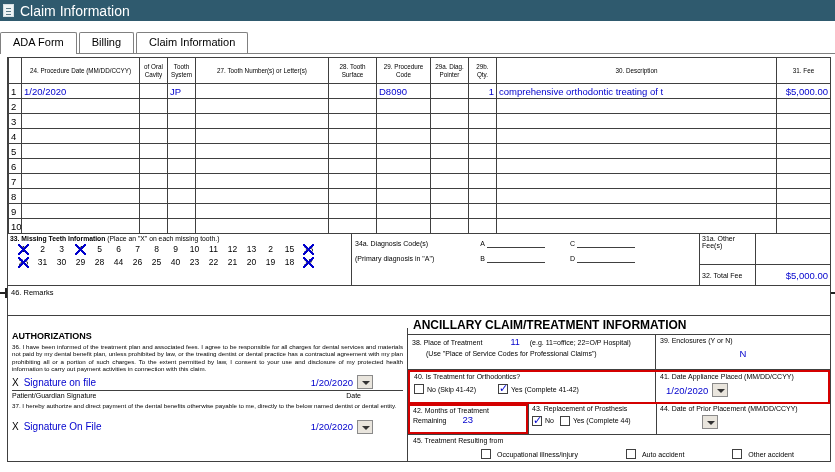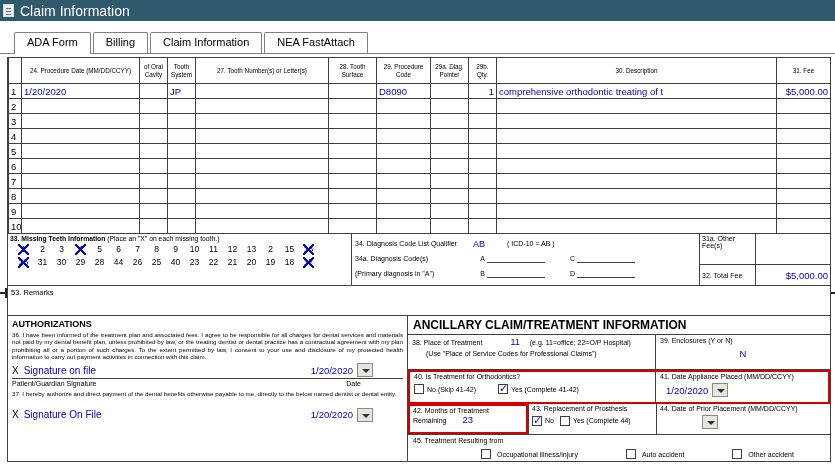--- a/index.html
+++ b/index.html
@@ -17,7 +17,7 @@
     background:#5a7a86; box-shadow:0 3px 0 #5a7a86, 0 6px 0 #5a7a86; }
   
   .tabstrip { position:absolute; top:32px; left:0; width:835px; height:22px;
-    display:flex; align-items:flex-end; padding-left:14px; border-bottom:1px solid #808080; }
+    display:flex; align-items:flex-end; padding-left:0; border-bottom:1px solid #808080; }
   .tab { height:21px; line-height:19px; padding:0 12px; border:1px solid #808080; border-bottom:none;
     background:#fff; font-size:11px; margin-right:2px; position:relative; border-radius:2px 2px 0 0; cursor:default; }
   .tab.active::after { content:""; position:absolute; left:0; right:0; bottom:-1px; height:1px; background:#fff; }

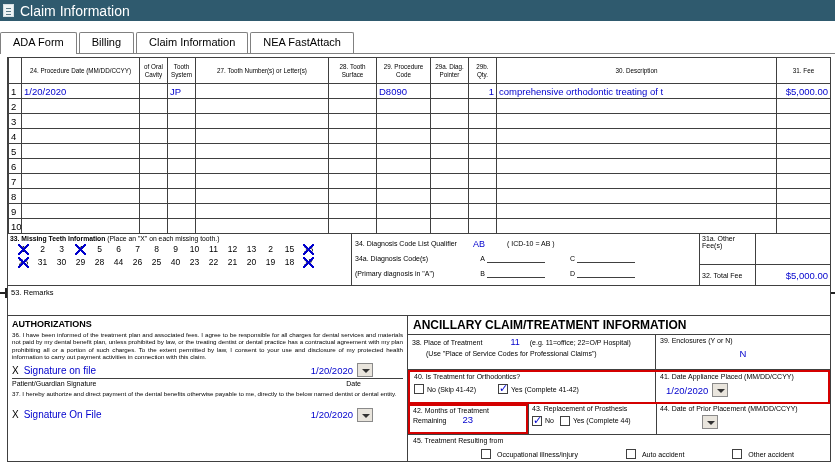--- a/index.html
+++ b/index.html
@@ -123,7 +123,6 @@
   <div class="tab active">ADA Form</div>
   <div class="tab">Billing</div>
   <div class="tab">Claim Information</div>
-  <div class="tab">NEA FastAttach</div>
 </div>
 
 <div class="handle l"></div>

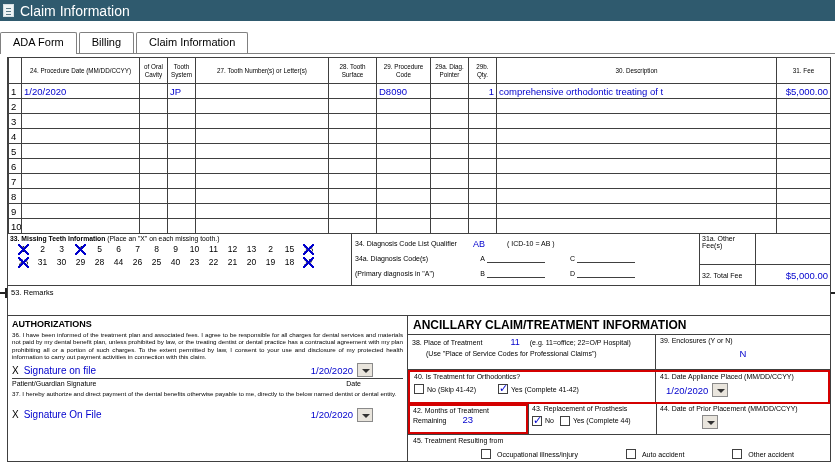--- a/index.html
+++ b/index.html
@@ -337,11 +337,6 @@
 
     <div class="diag-box">
       <div class="diag-line">
-        <span class="diag-label">34. Diagnosis Code List Qualifier</span>
-        <span class="val" style="font-size:9px; width:34px;">AB</span>
-        <span>( ICD-10 = AB )</span>
-      </div>
-      <div class="diag-line">
         <span class="diag-label">34a. Diagnosis Code(s)</span>
         <span class="slot-letter">A</span>
         <span class="slot-line"></span>

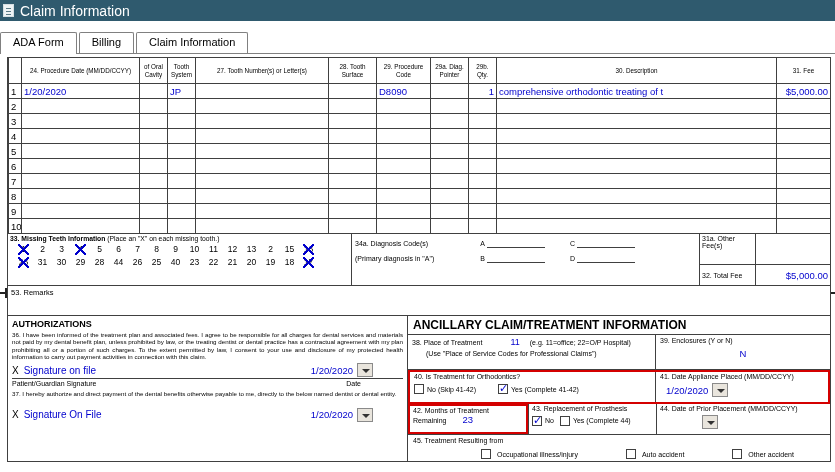--- a/index.html
+++ b/index.html
@@ -365,7 +365,7 @@
   </div>
 
   <div class="remarks">
-    <span>53. Remarks</span>
+    <span>46. Remarks</span>
   </div>
 
   <div class="bottom">

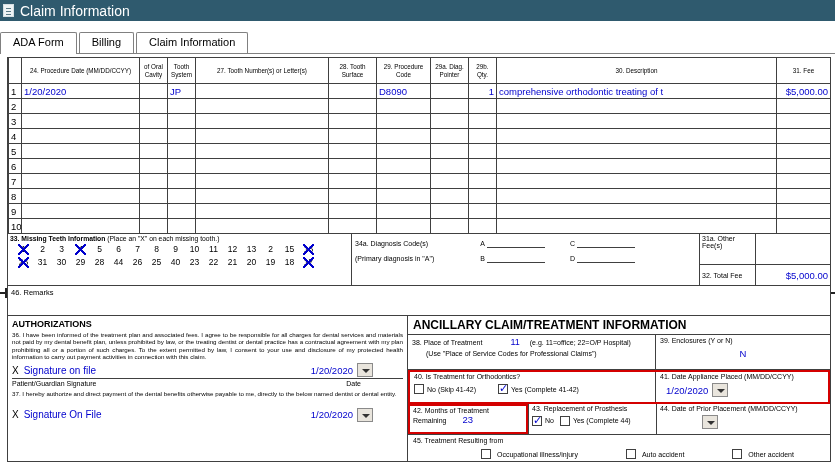--- a/index.html
+++ b/index.html
@@ -59,7 +59,7 @@
   .remarks { height:30px; border-bottom:1px solid #404040; font-size:7.5px; padding:2px 3px; }
   
   .bottom { display:flex; height:145px; }
-  .auth { width:400px; border-right:1px solid #404040; padding:1px 4px; display:flex; flex-direction:column; }
+  .auth { width:400px; border-right:1px solid #404040; padding:1px 4px; display:flex; flex-direction:column;margin-top:12px; }
   .sec-h { font-weight:bold; font-size:9px; padding:2px 0; }
   .legal { font-size:6.2px; line-height:1.18; text-align:justify; }
   .sigrow { display:flex; align-items:center; margin-top:3px; font-size:10px; }

